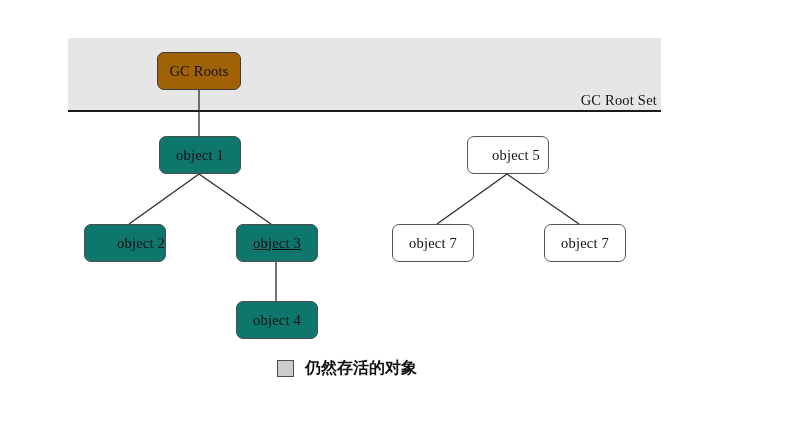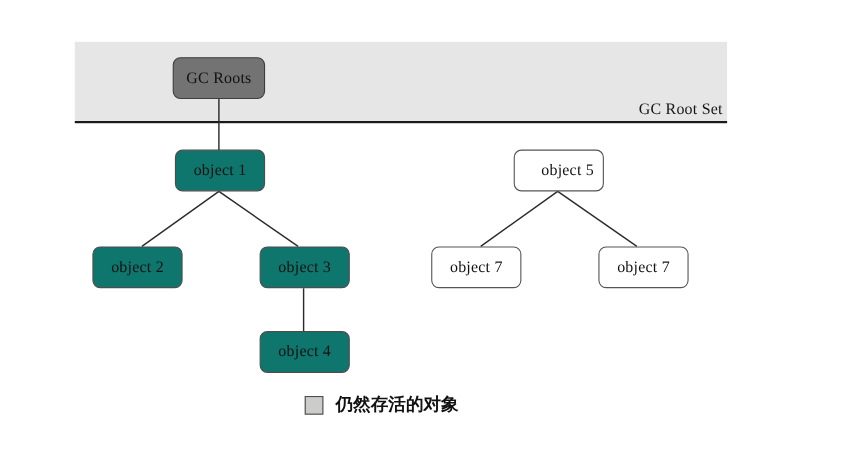--- a/index.html
+++ b/index.html
@@ -68,7 +68,7 @@
     border: 1.1px solid #555555;
   }
   .node.root {
-    background: #737373;
+    background: #a16207;
     border: 1.6px solid #3d3d3d;
     width: 84px;
   }

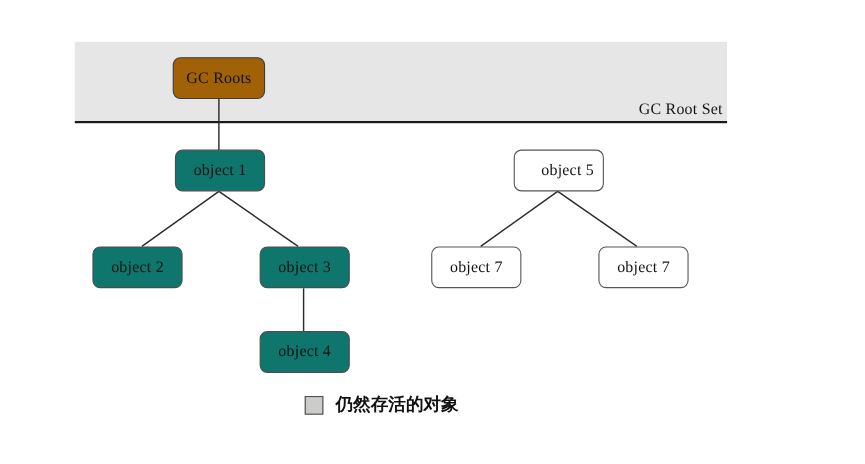--- a/index.html
+++ b/index.html
@@ -153,7 +153,7 @@
     <span>object 1</span>
   </div>
 
-  <div class="node live" style="left:84px; top:224px;">
+  <div class="node live" style="left:84px; top:224px;justify-content:flex-end;">
     <span>object 2</span>
   </div>
 

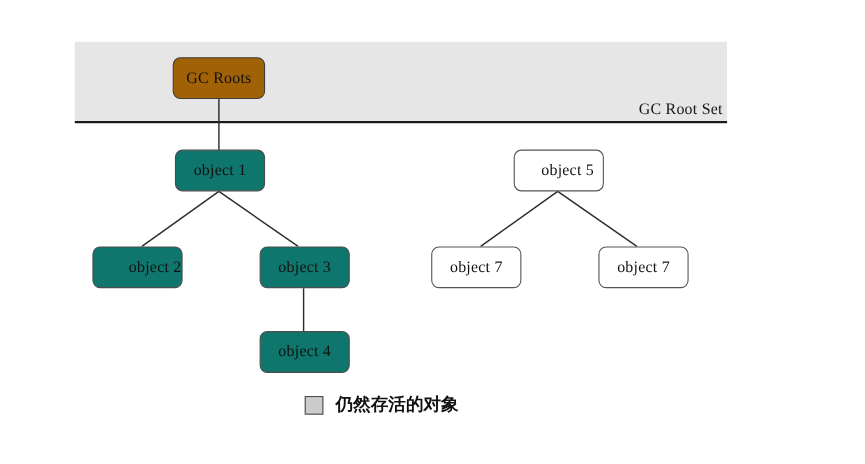--- a/index.html
+++ b/index.html
@@ -157,7 +157,7 @@
     <span>object 2</span>
   </div>
 
-  <div class="node live" style="left:236px; top:224px;">
+  <div class="node live" style="left:236px; top:224px;text-decoration:underline;">
     <span>object 3</span>
   </div>
 

